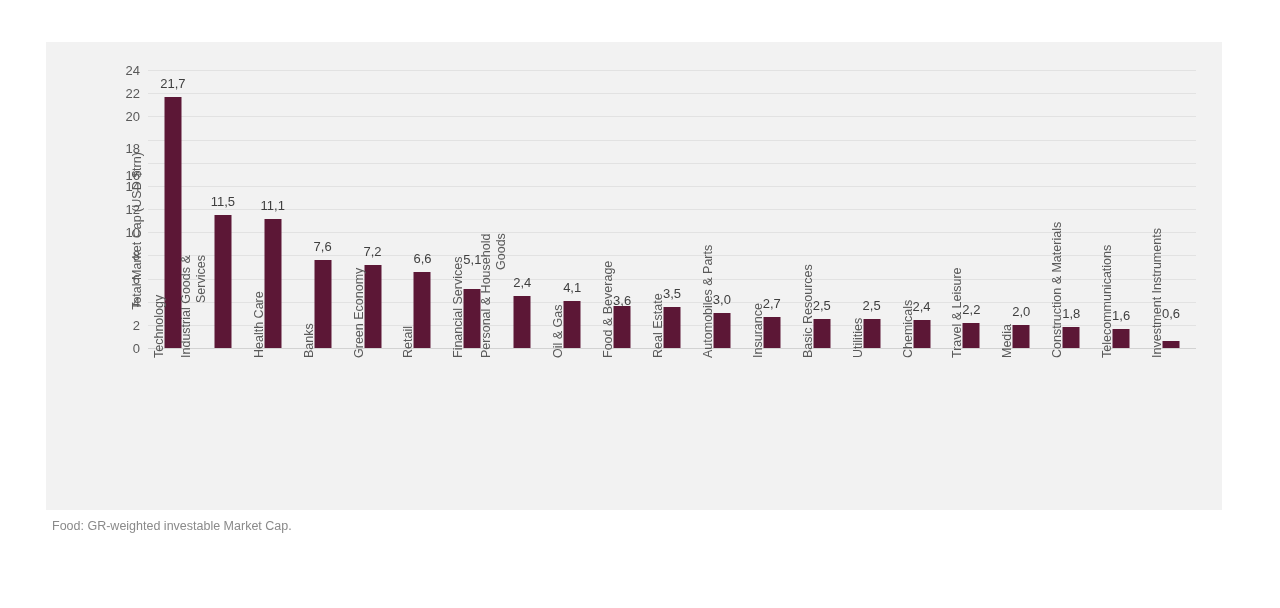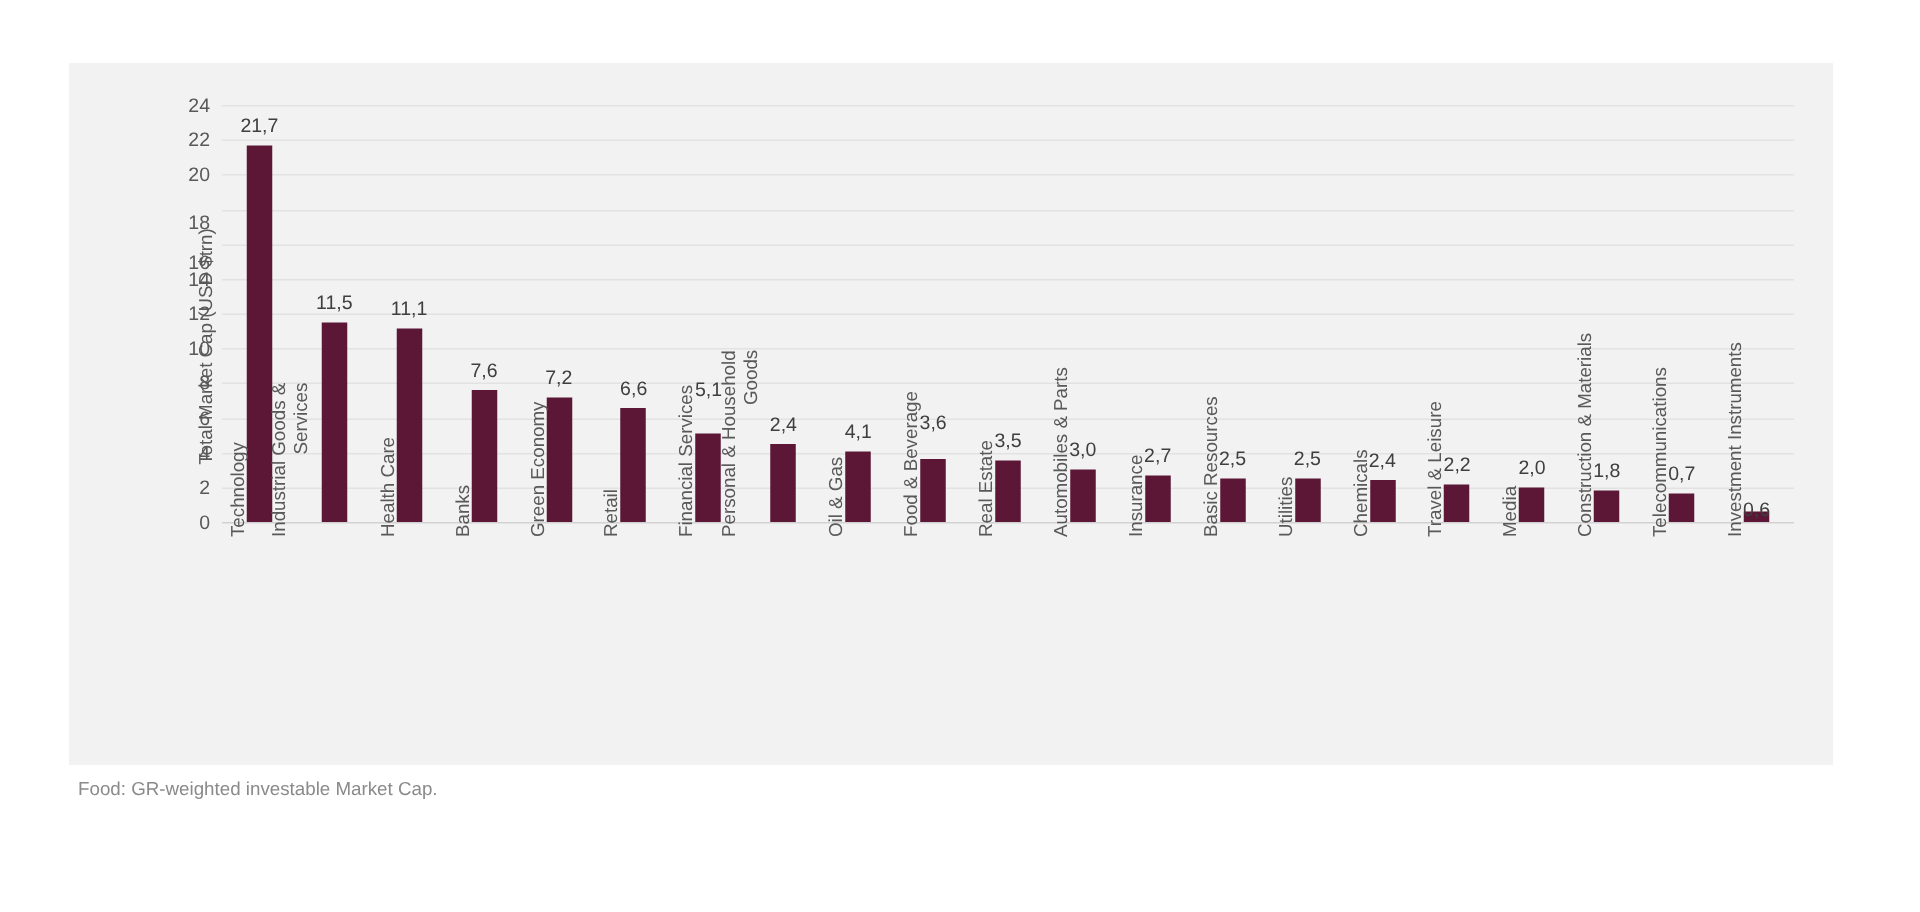--- a/index.html
+++ b/index.html
@@ -218,7 +218,7 @@
           </div>
           <div class="bar-slot" style="left: 449.143px; width: 49.9048px;">
             <div class="bar" style="height: 41.7px; background: rgb(92, 23, 54);"></div>
-            <div class="bar-value" style="bottom: 60px; margin-top: 22px;">3,6</div>
+            <div class="bar-value" style="bottom: 41px; margin-top: 22px;">3,6</div>
             <div class="cat-label" style="margin-left: -7px;">Food &amp; Beverage</div>
           </div>
           <div class="bar-slot" style="left: 499.048px; width: 49.9048px;">

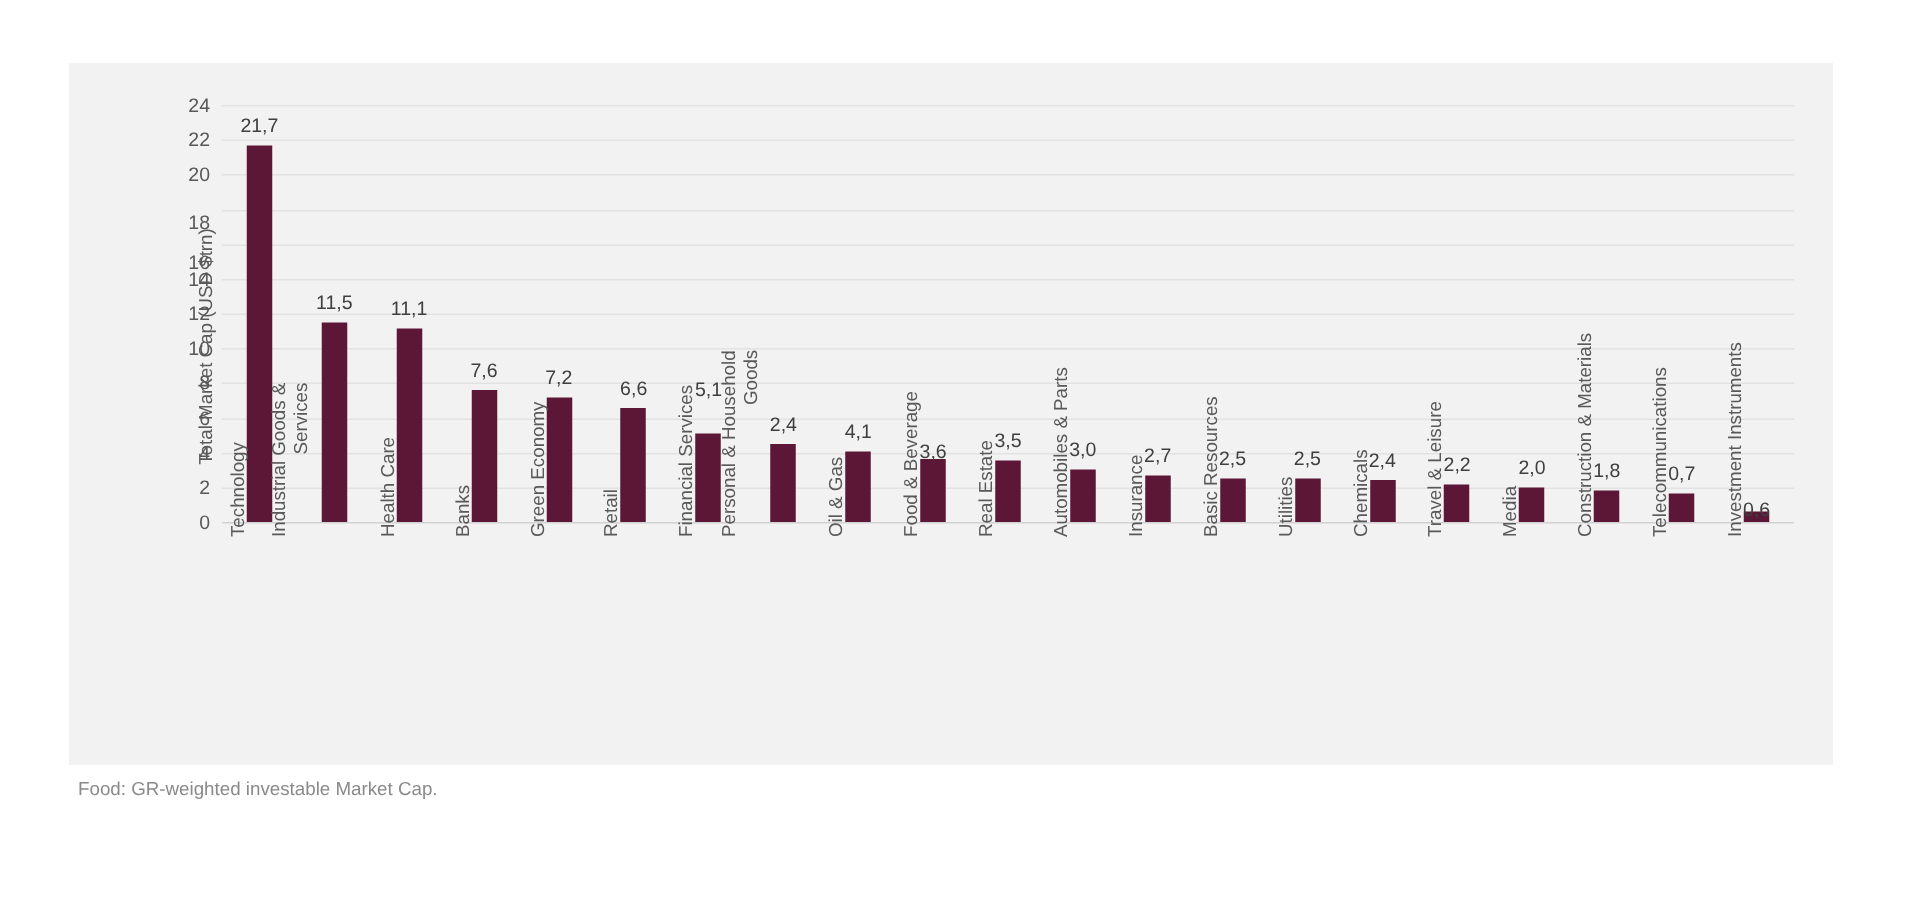--- a/index.html
+++ b/index.html
@@ -268,7 +268,7 @@
           </div>
           <div class="bar-slot" style="left: 948.19px; width: 49.9048px;">
             <div class="bar" style="height: 18.5333px; background: rgb(92, 23, 54);"></div>
-            <div class="bar-value" style="bottom: 25.5333px;">0,7</div>
+            <div class="bar-value" style="bottom: 25.5333px;">1,6</div>
             <div class="cat-label" style="margin-left: -7px;">Telecommunications</div>
           </div>
           <div class="bar-slot" style="left: 998.095px; width: 49.9048px;">

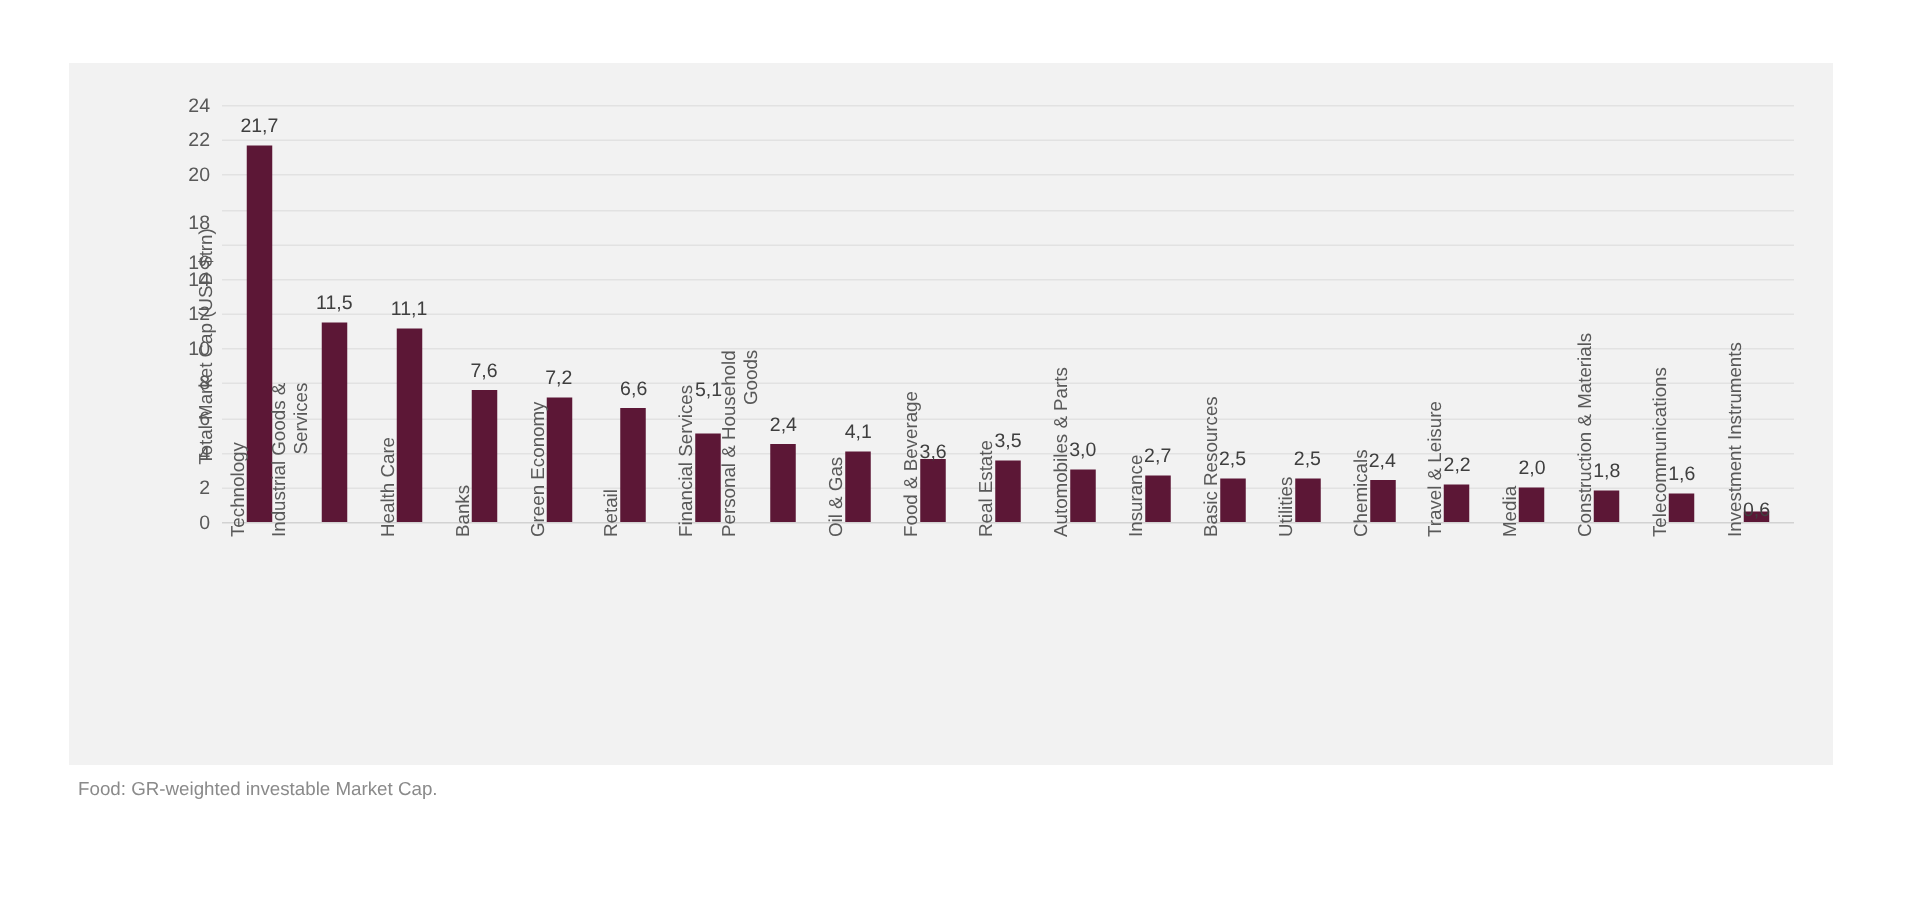--- a/index.html
+++ b/index.html
@@ -273,7 +273,7 @@
           </div>
           <div class="bar-slot" style="left: 998.095px; width: 49.9048px;">
             <div class="bar" style="height: 6.95px; background: rgb(92, 23, 54);"></div>
-            <div class="bar-value" style="bottom: 2px;">0,6</div>
+            <div class="bar-value" style="bottom: 28px;">0,6</div>
             <div class="cat-label" style="margin-left: -7px;">Investment Instruments</div>
           </div>
         </div>

